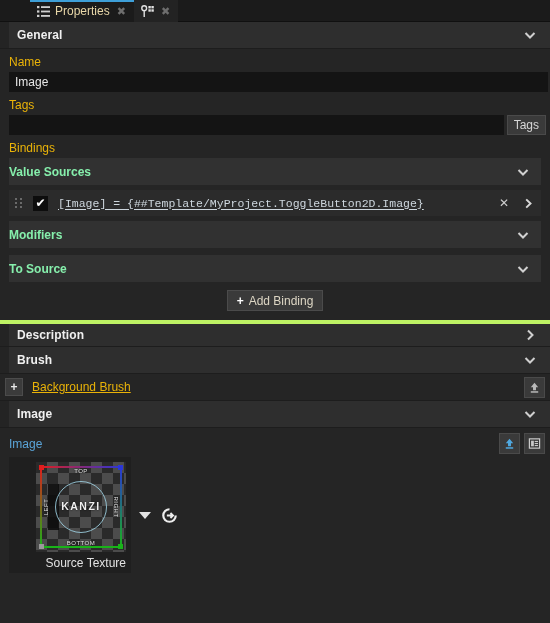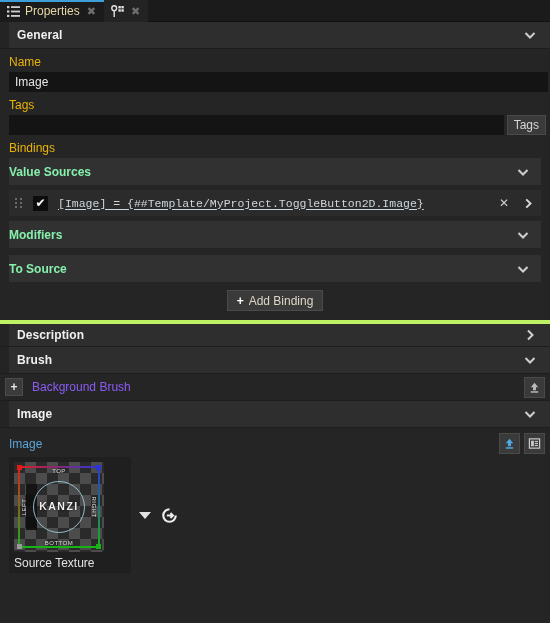--- a/index.html
+++ b/index.html
@@ -21,6 +21,7 @@
     display: flex;
     align-items: stretch;
     border-bottom: 1px solid #101010;
+    padding-left: 30px;
   }
   .tab {
     display: flex;

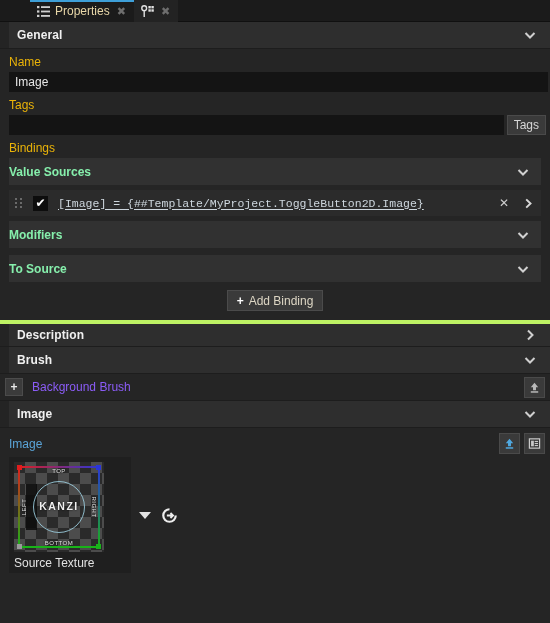--- a/index.html
+++ b/index.html
@@ -235,7 +235,7 @@
     cursor: pointer;
     margin-right: 9px;
   }
-  .proprow-label { color: #8b5cf6; font-size: 12px; }
+  .proprow-label { color: #eab308; font-size: 12px; text-decoration: underline; }
   .sqbtn {
     width: 21px; height: 21px;
     background: #3a3a3a;

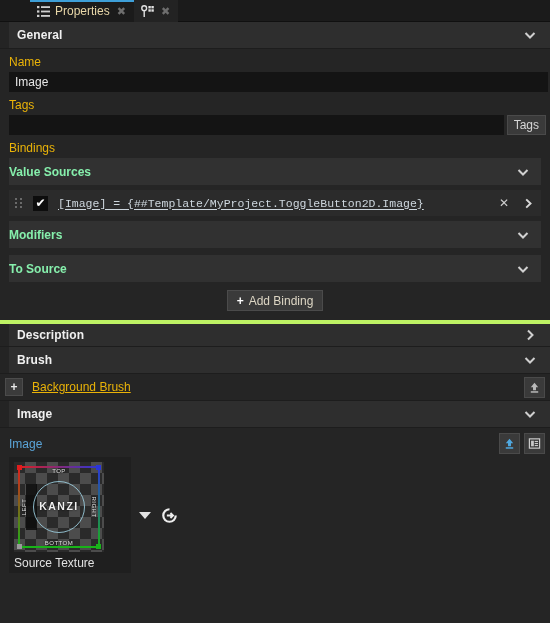--- a/index.html
+++ b/index.html
@@ -266,7 +266,7 @@
     padding: 5px 5px 3px 5px;
     display: flex;
     flex-direction: column;
-    align-items: flex-start;
+    align-items: flex-end;
     cursor: pointer;
   }
   .thumb {

